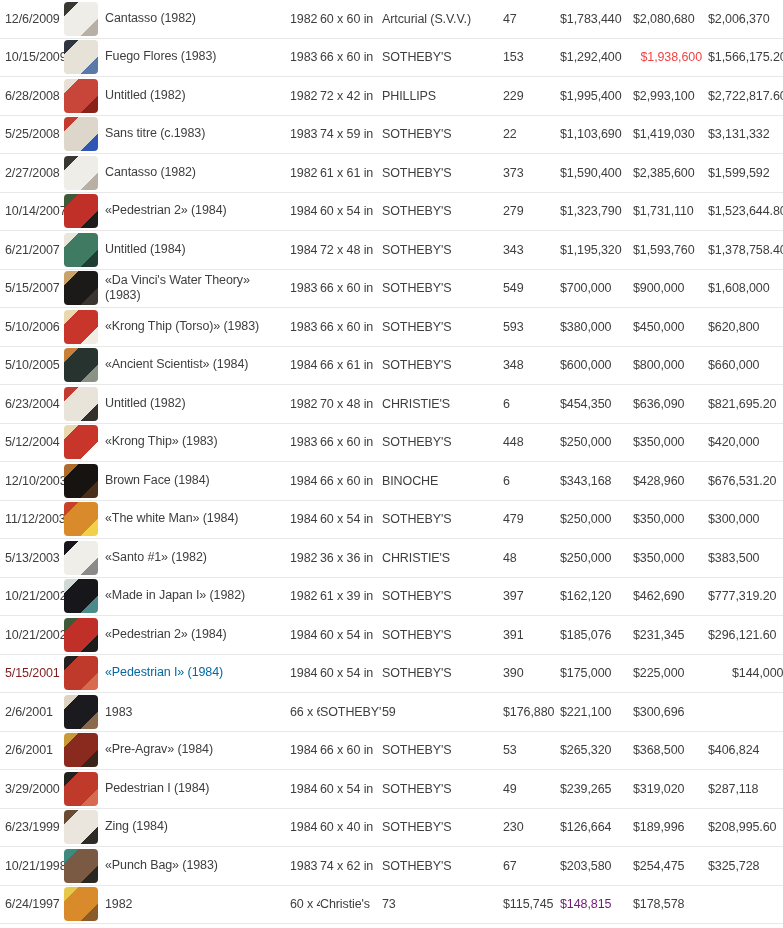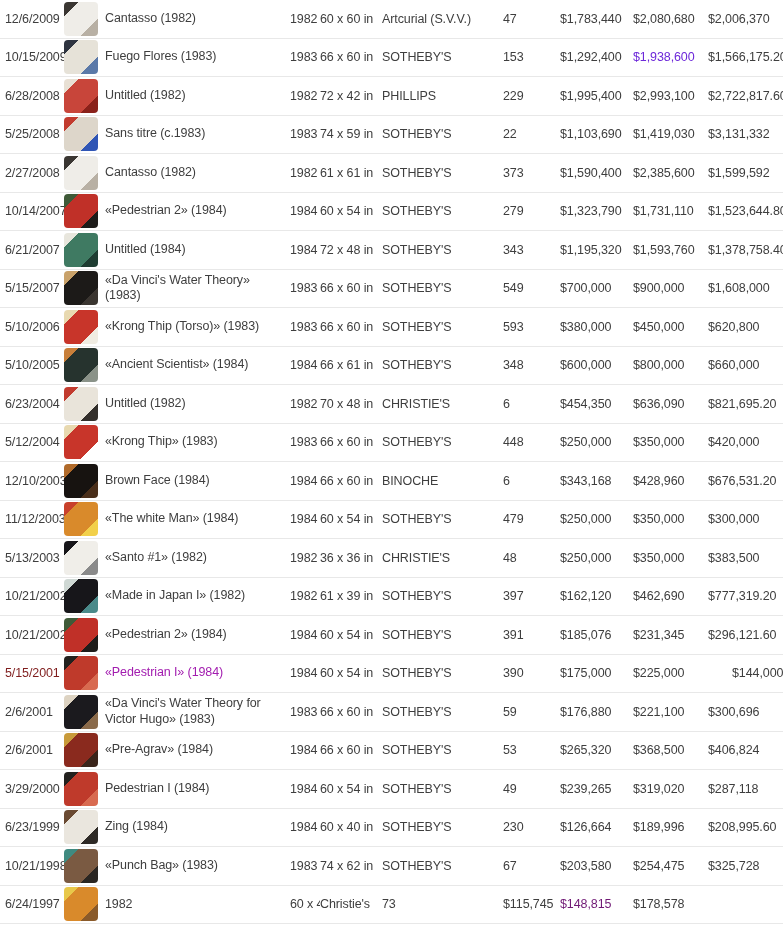--- a/index.html
+++ b/index.html
@@ -77,7 +77,7 @@
     <div class="cell house-cell" style="color: rgb(62, 62, 62);">SOTHEBY'S</div>
     <div class="cell lot-cell" style="color: rgb(62, 62, 62);">153</div>
     <div class="cell low-cell" style="color: rgb(62, 62, 62);">$1,292,400</div>
-    <div class="cell high-cell" style="color: #6d28d9;">$1,938,600</div>
+    <div class="cell high-cell" style="color: #ef4444; text-align: right;">$1,938,600</div>
     <div class="cell price-cell" style="color: rgb(62, 62, 62);">$1,566,175.20</div>
   </div>
     <div class="result-row" style="border-bottom-color: rgb(232, 232, 232);">

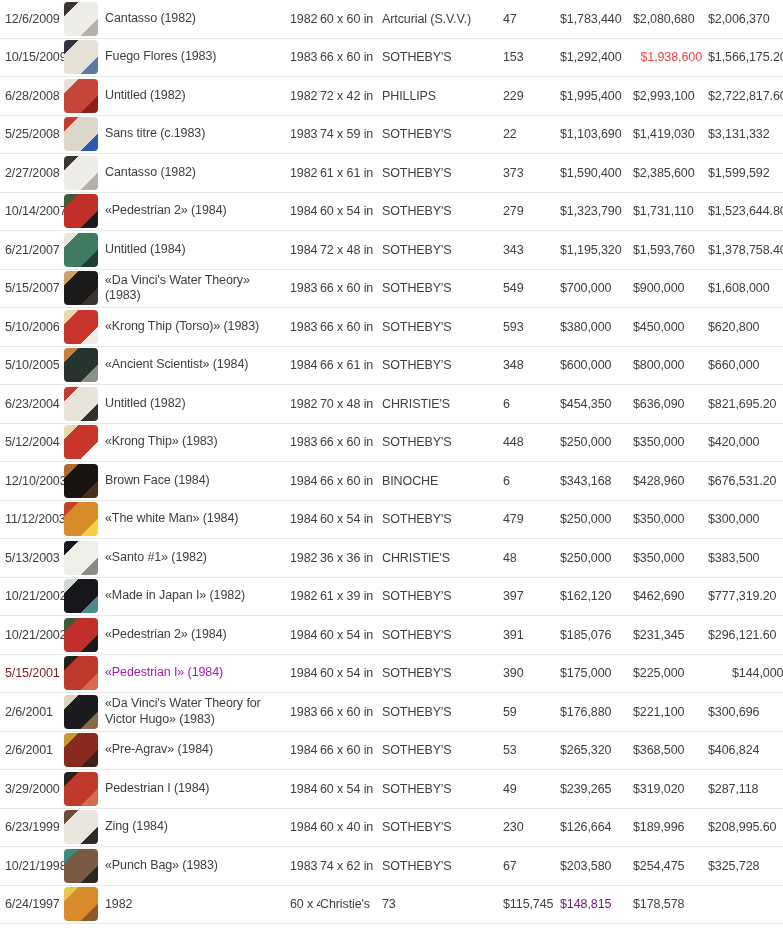--- a/index.html
+++ b/index.html
@@ -295,7 +295,7 @@
     <div class="thumb-wrap">
       <div class="thumb" style="background: linear-gradient(135deg, rgb(35, 33, 30) 22%, rgba(0, 0, 0, 0) 22%), linear-gradient(315deg, rgb(216, 106, 80) 26%, rgba(0, 0, 0, 0) 26%), rgb(191, 58, 43);"></div>
     </div>
-    <div class="cell title-cell" style="color: #a21caf;">«Pedestrian I» (1984)</div>
+    <div class="cell title-cell" style="color: #0369a1;">«Pedestrian I» (1984)</div>
     <div class="cell year-cell" style="color: rgb(62, 62, 62);">1984</div>
     <div class="cell dims-cell" style="color: rgb(62, 62, 62);">60 x 54 in</div>
     <div class="cell house-cell" style="color: rgb(62, 62, 62);">SOTHEBY'S</div>

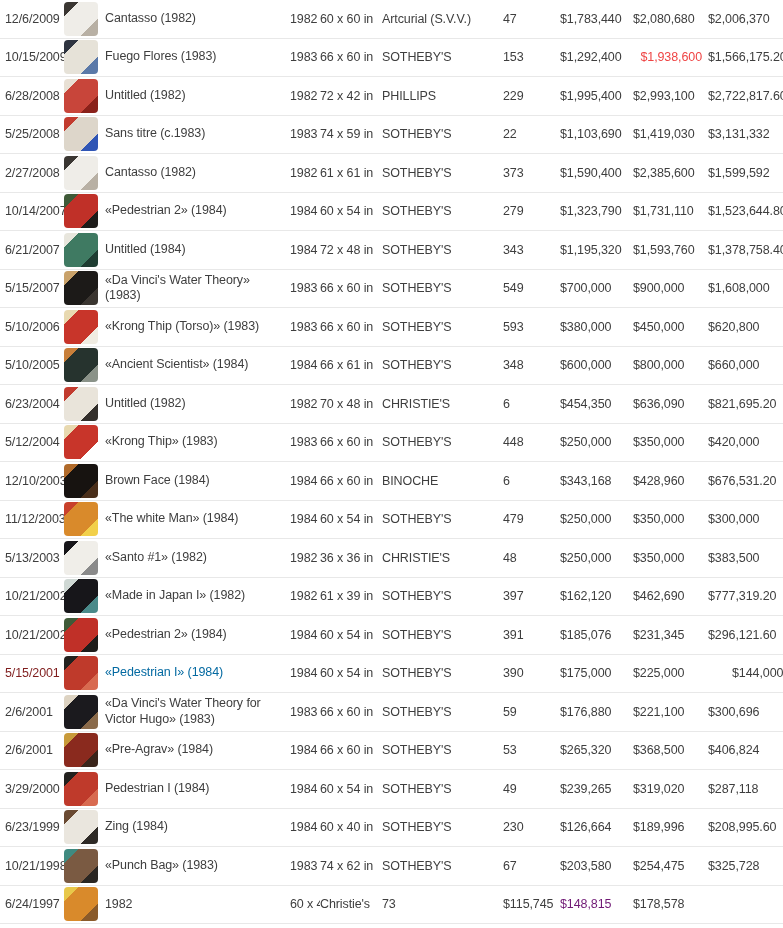--- a/index.html
+++ b/index.html
@@ -309,7 +309,6 @@
     <div class="thumb-wrap">
       <div class="thumb" style="background: linear-gradient(135deg, rgb(221, 211, 194) 22%, rgba(0, 0, 0, 0) 22%), linear-gradient(315deg, rgb(138, 106, 74) 26%, rgba(0, 0, 0, 0) 26%), rgb(27, 26, 30);"></div>
     </div>
-    <div class="cell title-cell" style="color: rgb(62, 62, 62);">«Da Vinci's Water Theory for Victor Hugo» (1983)</div>
     <div class="cell year-cell" style="color: rgb(62, 62, 62);">1983</div>
     <div class="cell dims-cell" style="color: rgb(62, 62, 62);">66 x 60 in</div>
     <div class="cell house-cell" style="color: rgb(62, 62, 62);">SOTHEBY'S</div>

